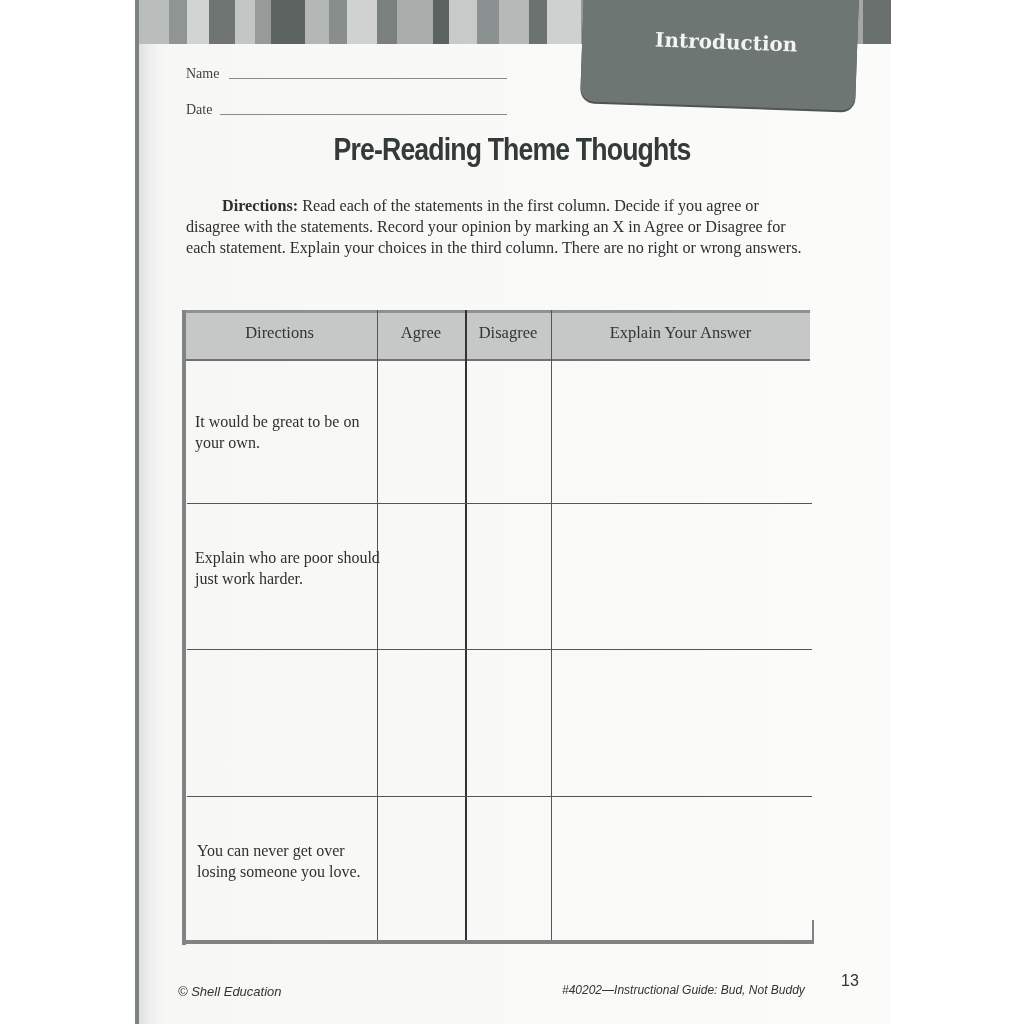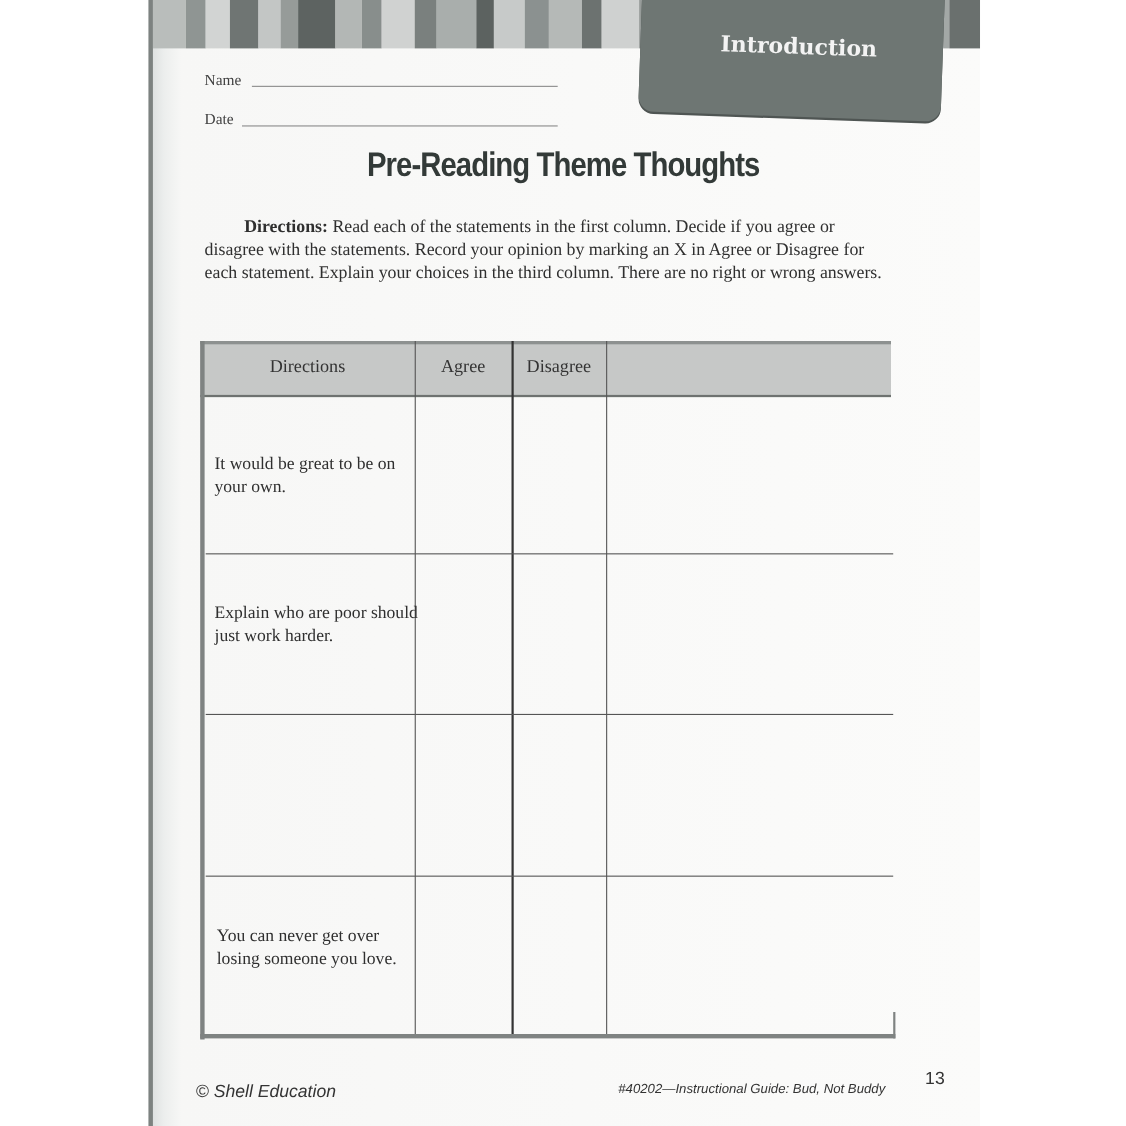--- a/index.html
+++ b/index.html
@@ -101,6 +101,7 @@
   <div class="th" style="left:0;width:195px">Directions</div>
   <div class="th" style="left:195px;width:88px">Agree</div>
   <div class="th" style="left:283px;width:86px">Disagree</div>
+  <div class="th" style="left:369px;width:259px">Explain Your Answer</div>
 
   <div class="vline" style="left:195px;height:632px"></div>
   <div class="vline" style="left:283px;height:632px;width:2px;background:#333"></div>

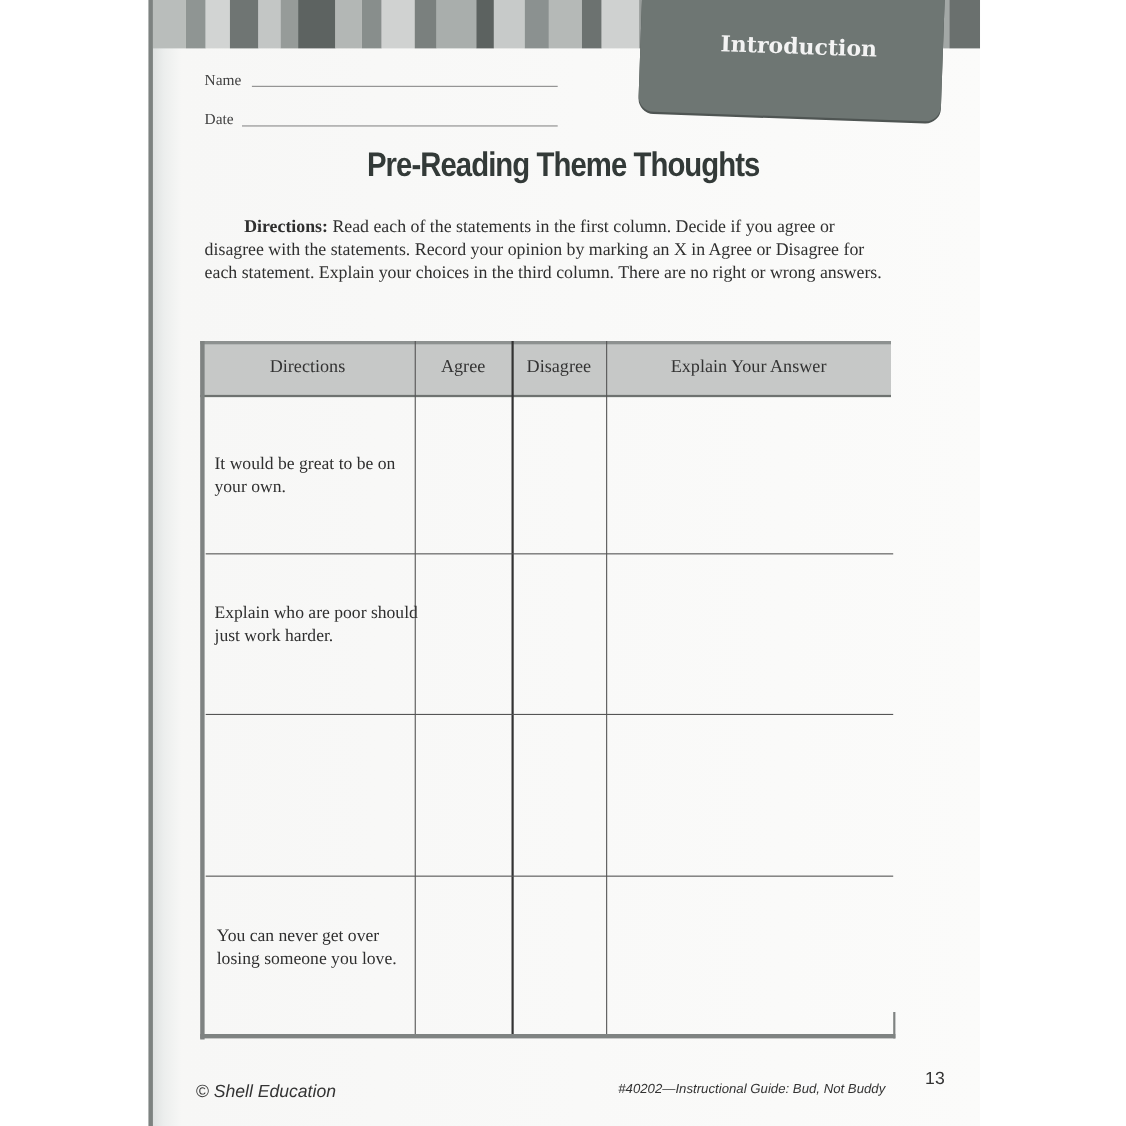--- a/index.html
+++ b/index.html
@@ -42,7 +42,7 @@
   .stmt { position:absolute; left:13px; width:185px; font-family:"Liberation Serif", serif; font-size:16px;
           line-height:21px; color:#2f2f2f; }
 
-  .footer-left { position:absolute; left:178px; top:984px; font-size:16px; font-style:italic;
+  .footer-left { position:absolute; left:178px; top:984px; font-size:13px; font-style:italic;
                  font-family:"Liberation Sans", sans-serif; color:#333; }
   .footer-right { position:absolute; left:562px; top:983px; font-size:12px; font-style:italic;
                   font-family:"Liberation Sans", sans-serif; color:#333; }

